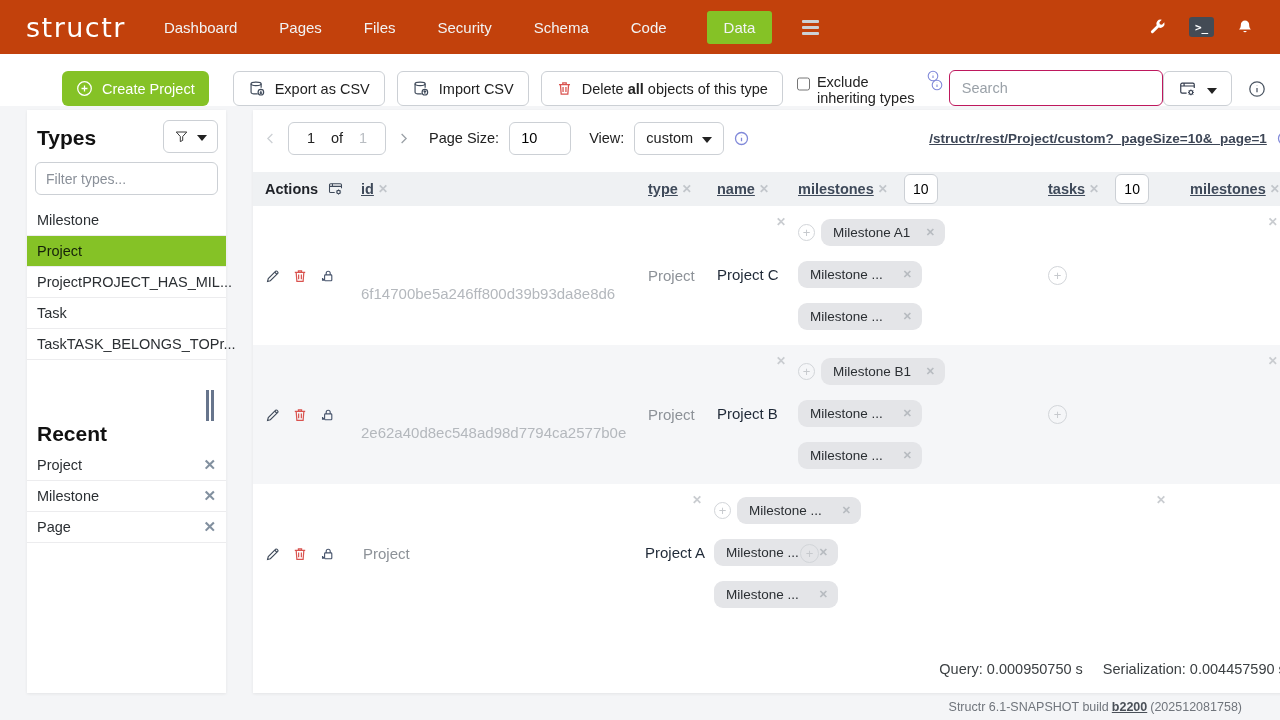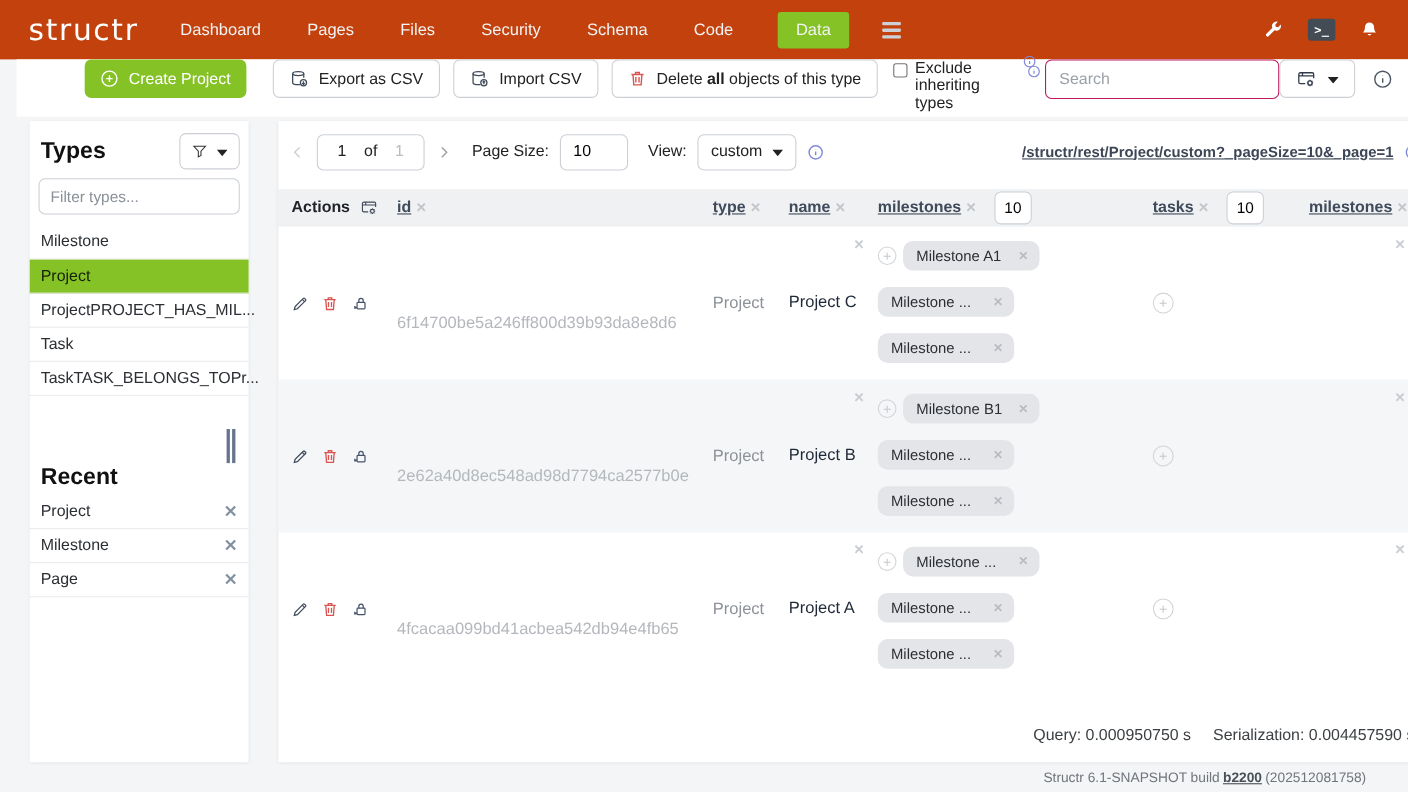--- a/index.html
+++ b/index.html
@@ -19,7 +19,7 @@
               font-family:"DejaVu Sans Mono", monospace; font-size:11px; font-weight:bold; color:#fff; cursor:pointer; }
 
   
-  .toolbar { height:52px; background:#fff; display:flex; align-items:flex-start; padding:0 14px 0 62px;margin-left:15px; }
+  .toolbar { height:52px; background:#fff; display:flex; align-items:flex-end; padding:0 14px 0 62px; }
   .btn { display:inline-flex; align-items:center; gap:9px; height:35px; border:1px solid #ccd0d5; border-radius:6px;
          background:#fff; padding:0 14px; font-size:14.5px; color:#222; cursor:pointer; white-space:nowrap; }
   .btn + .btn { margin-left:12px; }

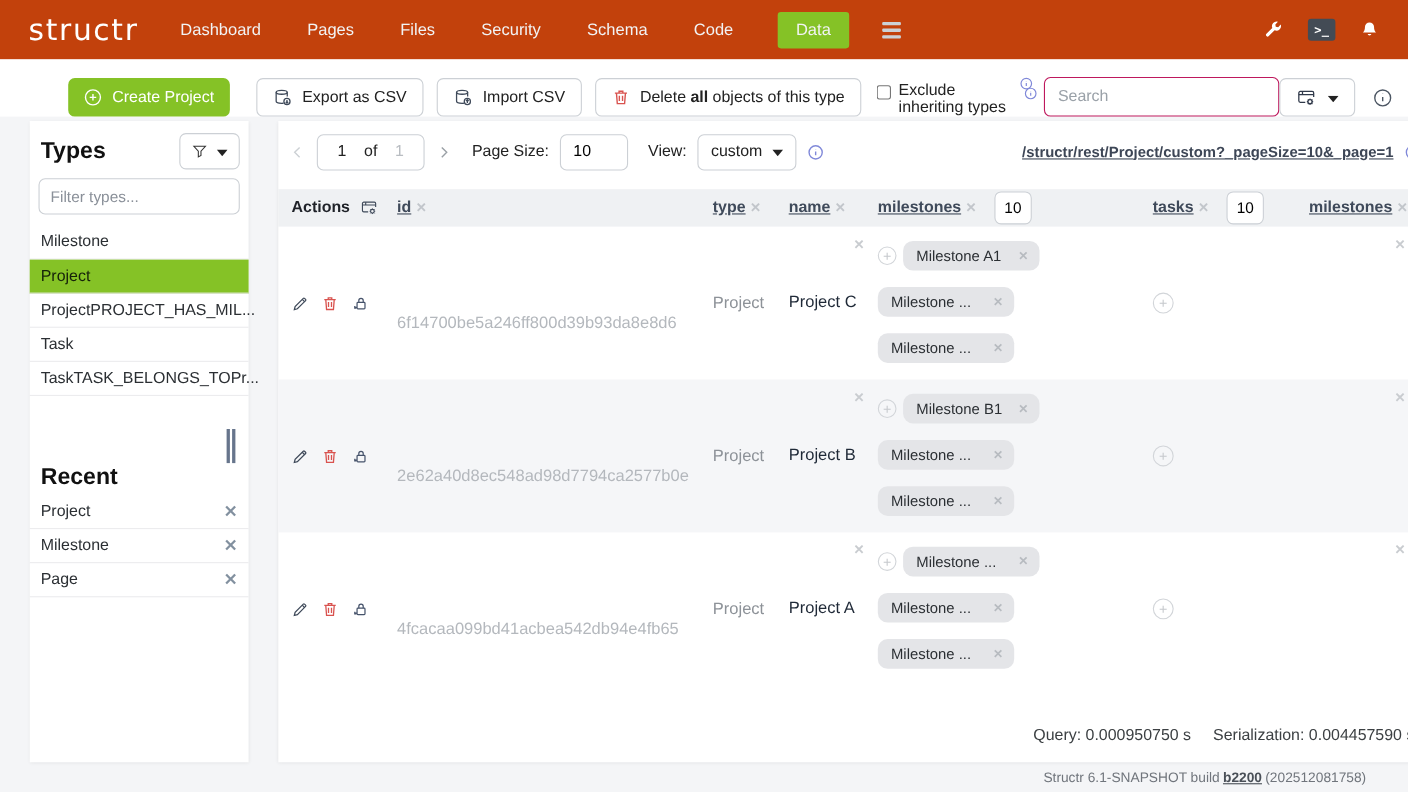--- a/index.html
+++ b/index.html
@@ -43,7 +43,7 @@
 
   
   .sidebar { position:relative; margin-left:27px; width:199px; padding:10px 8px; flex:none; }
-  .side-head { display:flex; align-items:center; justify-content:space-between; }
+  .side-head { display:flex; align-items:flex-start; justify-content:space-between; }
   .side-title { font-size:21px; font-weight:bold; color:#111; margin:6px 0 4px 2px; }
   .funnel-btn { display:inline-flex; align-items:center; gap:8px; height:33px; border:1px solid #ccd0d5; border-radius:6px;
                 background:#fff; padding:0 10px; color:#333; cursor:pointer; }

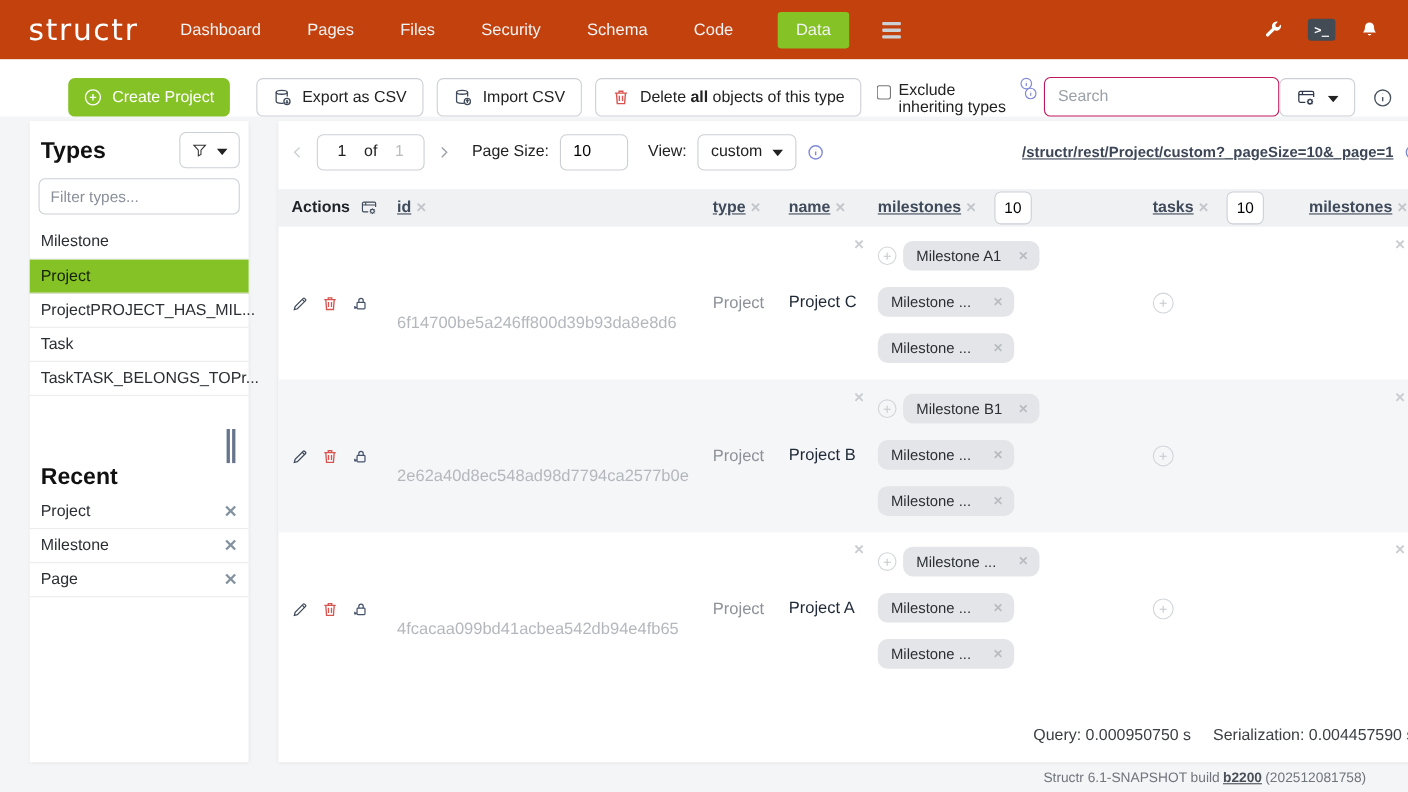--- a/index.html
+++ b/index.html
@@ -507,9 +507,6 @@
               </svg>
       </span>
     </div>
-    <div class="cell c-id">
-            <span>4fcacaa099bd41acbea542db94e4fb65</span>
-          </div>
     <div class="cell c-type">
             <span>Project</span>
           </div>

